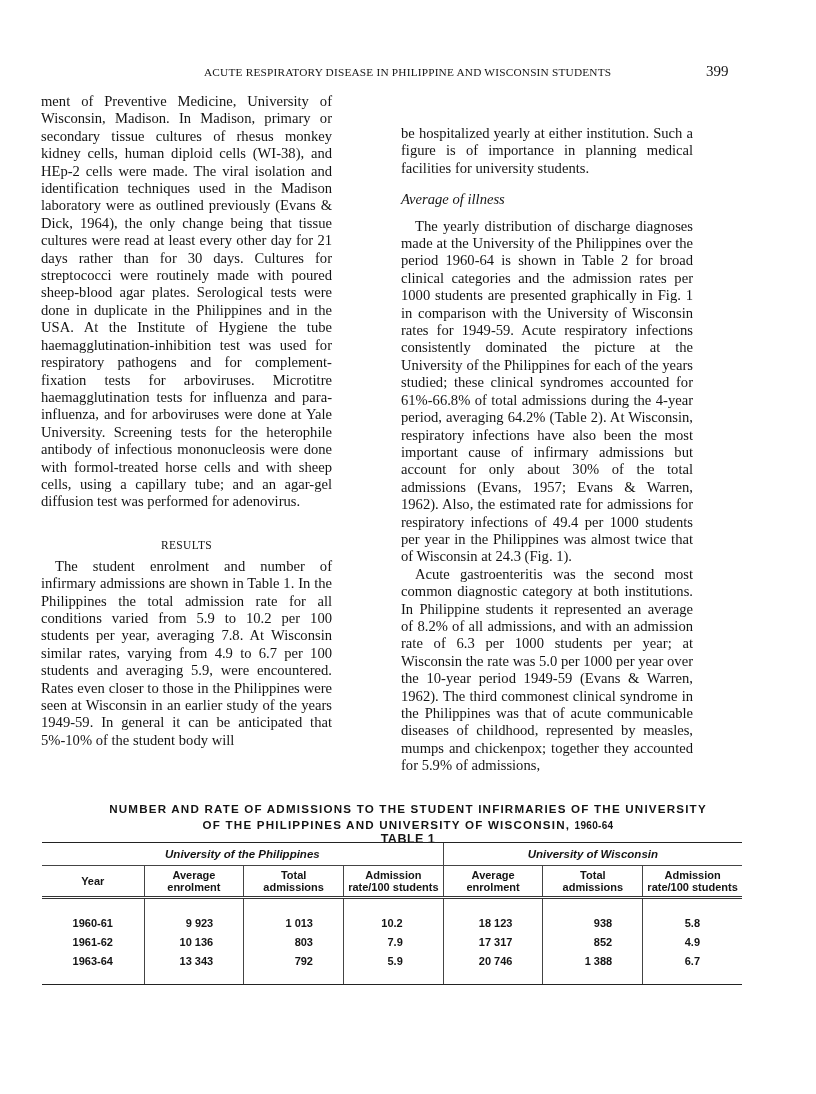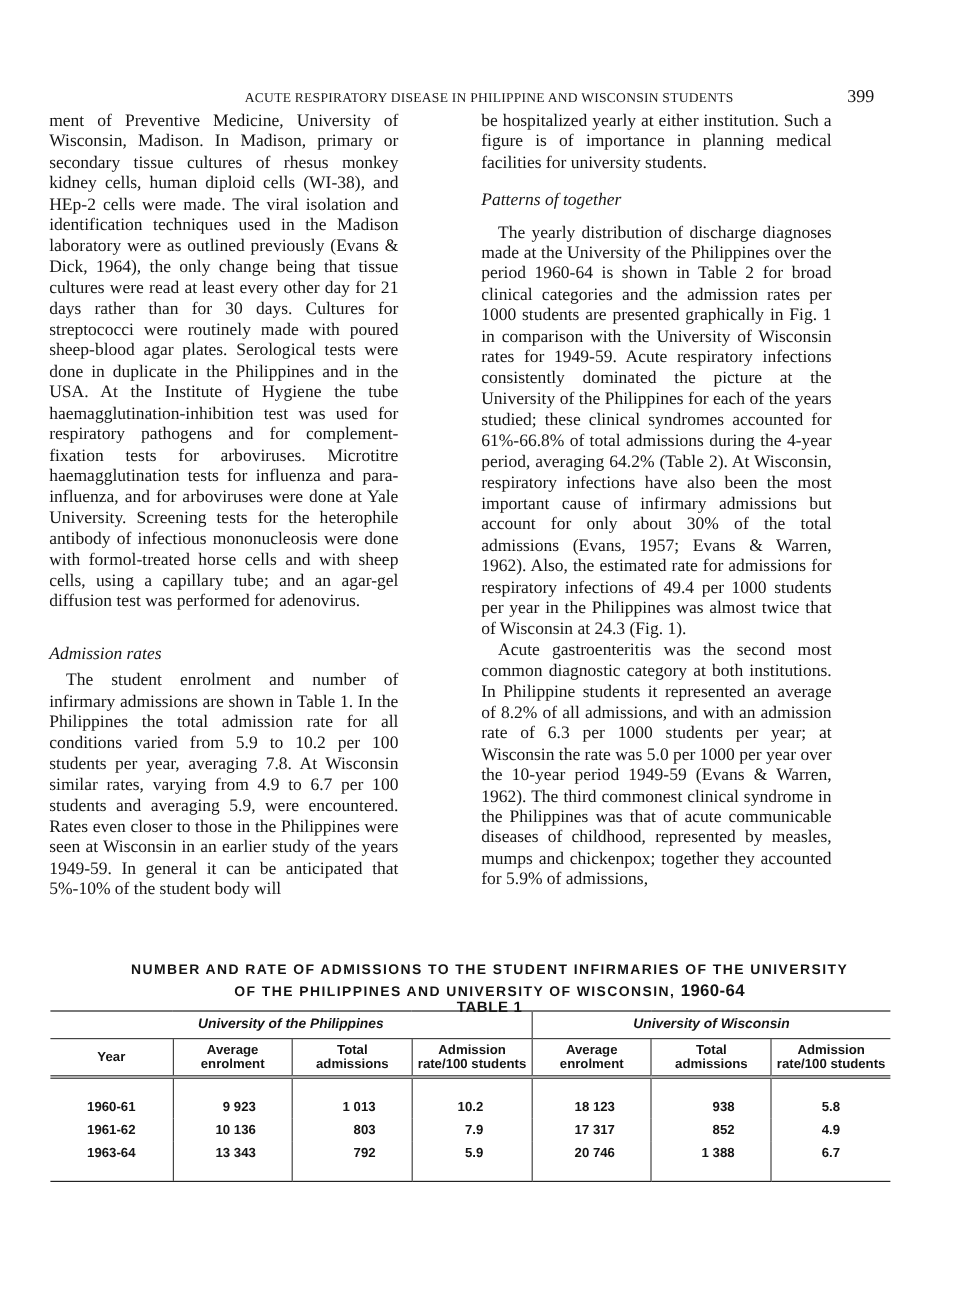--- a/index.html
+++ b/index.html
@@ -8,7 +8,7 @@
   .sans { font-family: "Liberation Sans", "DejaVu Sans", sans-serif; }
 
   .running-head {
-    position: absolute; top: 76px; left: 0; width: 816px; height: 20px;
+    position: absolute; top: 66px; left: 0; width: 816px; height: 20px;
   }
   .running-head .title {
     position: absolute; left: 204px; top: 0; font-size: 11.3px; letter-spacing: 0.2px;

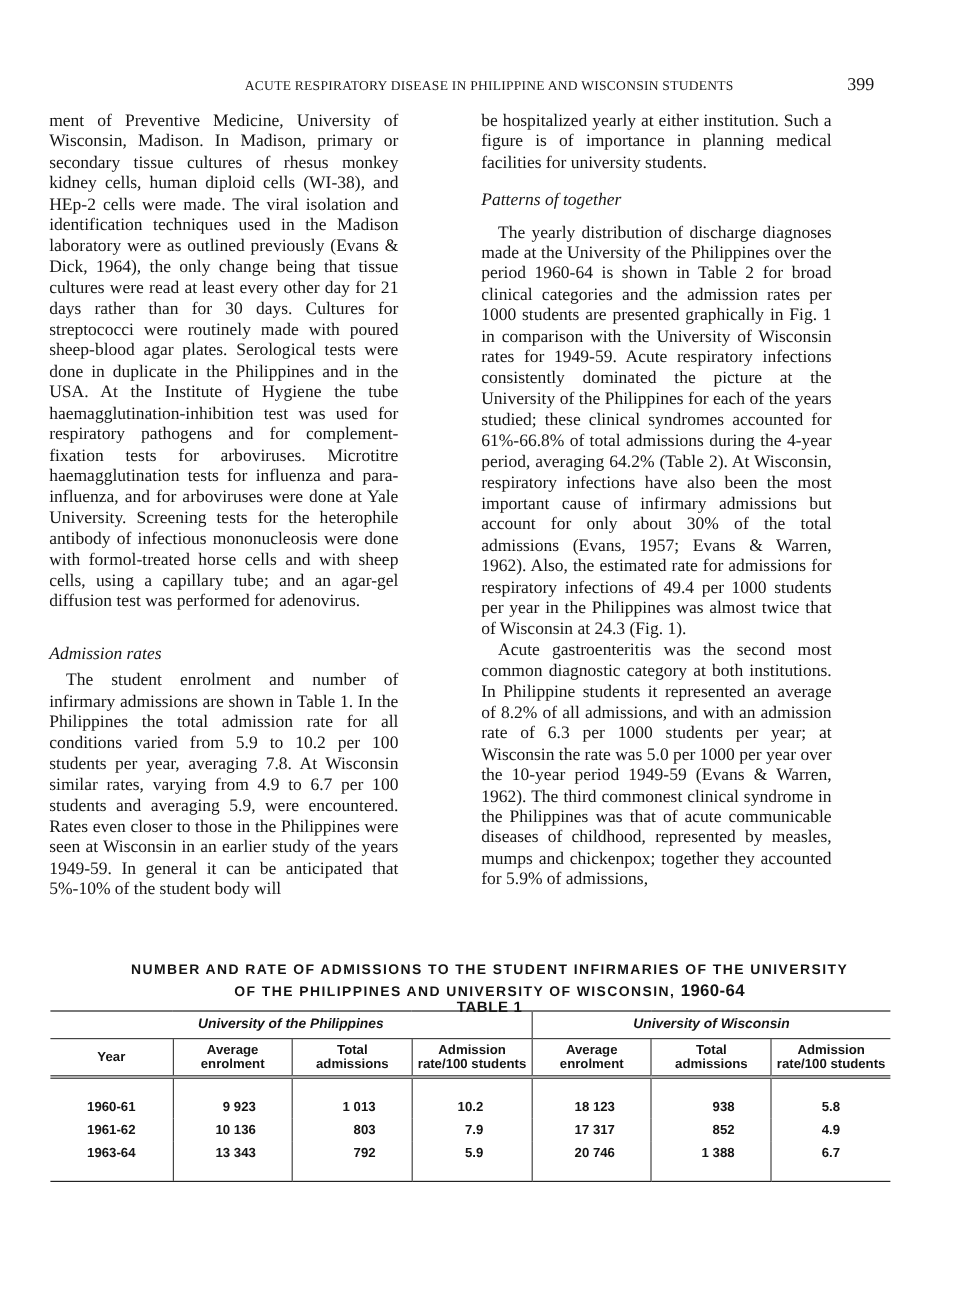--- a/index.html
+++ b/index.html
@@ -22,7 +22,7 @@
     font-size: 14.6px; line-height: 17.4px; text-align: justify;
   }
   .col.left { left: 41px; }
-  .col.right { left: 401px; width: 292px; }
+  .col.right { left: 401px; width: 292px; margin-top: 32px; }
   .col p { margin: 0; }
   .col .indent { text-indent: 14px; }
   .section-head {

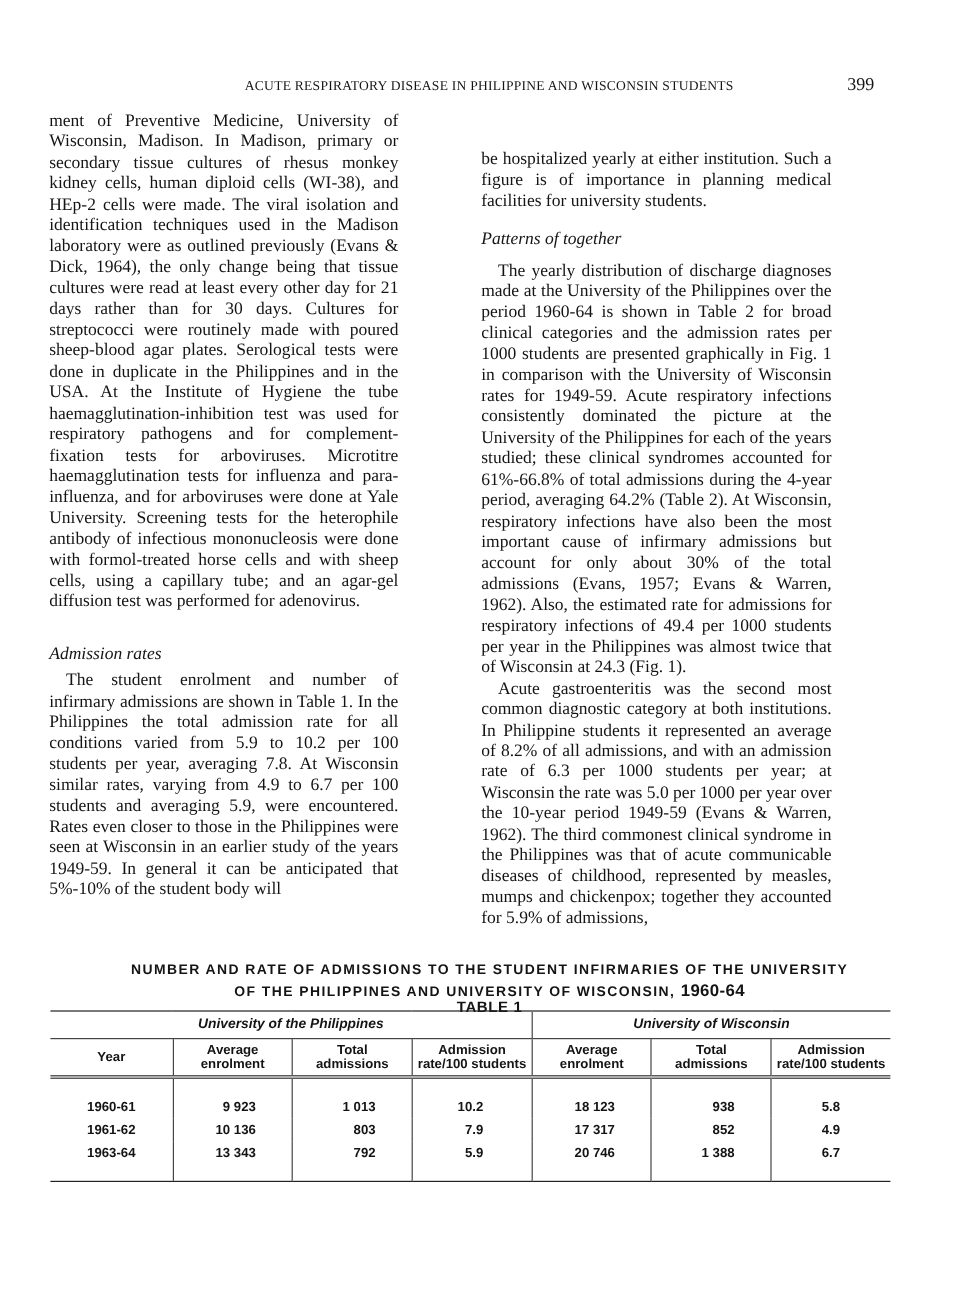--- a/index.html
+++ b/index.html
@@ -84,7 +84,7 @@
 <div class="col right serif">
   <p>be hospitalized yearly at either institution. Such a figure is of importance in planning medical facilities for university students.</p>
   <div class="gap-b"></div>
-  <p class="subhead">Patterns of together</p>
+  <p class="subhead">Average of illness</p>
   <div class="gap-c"></div>
   <p class="indent">The yearly distribution of discharge diagnoses made at the University of the Philippines over the period 1960-64 is shown in Table 2 for broad clinical categories and the admission rates per 1000 students are presented graphically in Fig. 1 in comparison with the University of Wisconsin rates for 1949-59. Acute respiratory infections consistently dominated the picture at the University of the Philippines for each of the years studied; these clinical syndromes accounted for 61%-66.8% of total admissions during the 4-year period, averaging 64.2% (Table 2). At Wisconsin, respiratory infections have also been the most important cause of infirmary admissions but account for only about 30% of the total admissions (Evans, 1957; Evans &amp; Warren, 1962). Also, the estimated rate for admissions for respiratory infections of 49.4 per 1000 students per year in the Philippines was almost twice that of Wisconsin at 24.3 (Fig. 1).</p>
   <p class="indent">Acute gastroenteritis was the second most common diagnostic category at both institutions. In Philippine students it represented an average of 8.2% of all admissions, and with an admission rate of 6.3 per 1000 students per year; at Wisconsin the rate was 5.0 per 1000 per year over the 10-year period 1949-59 (Evans &amp; Warren, 1962). The third commonest clinical syndrome in the Philippines was that of acute communicable diseases of childhood, represented by measles, mumps and chickenpox; together they accounted for 5.9% of admissions,</p>

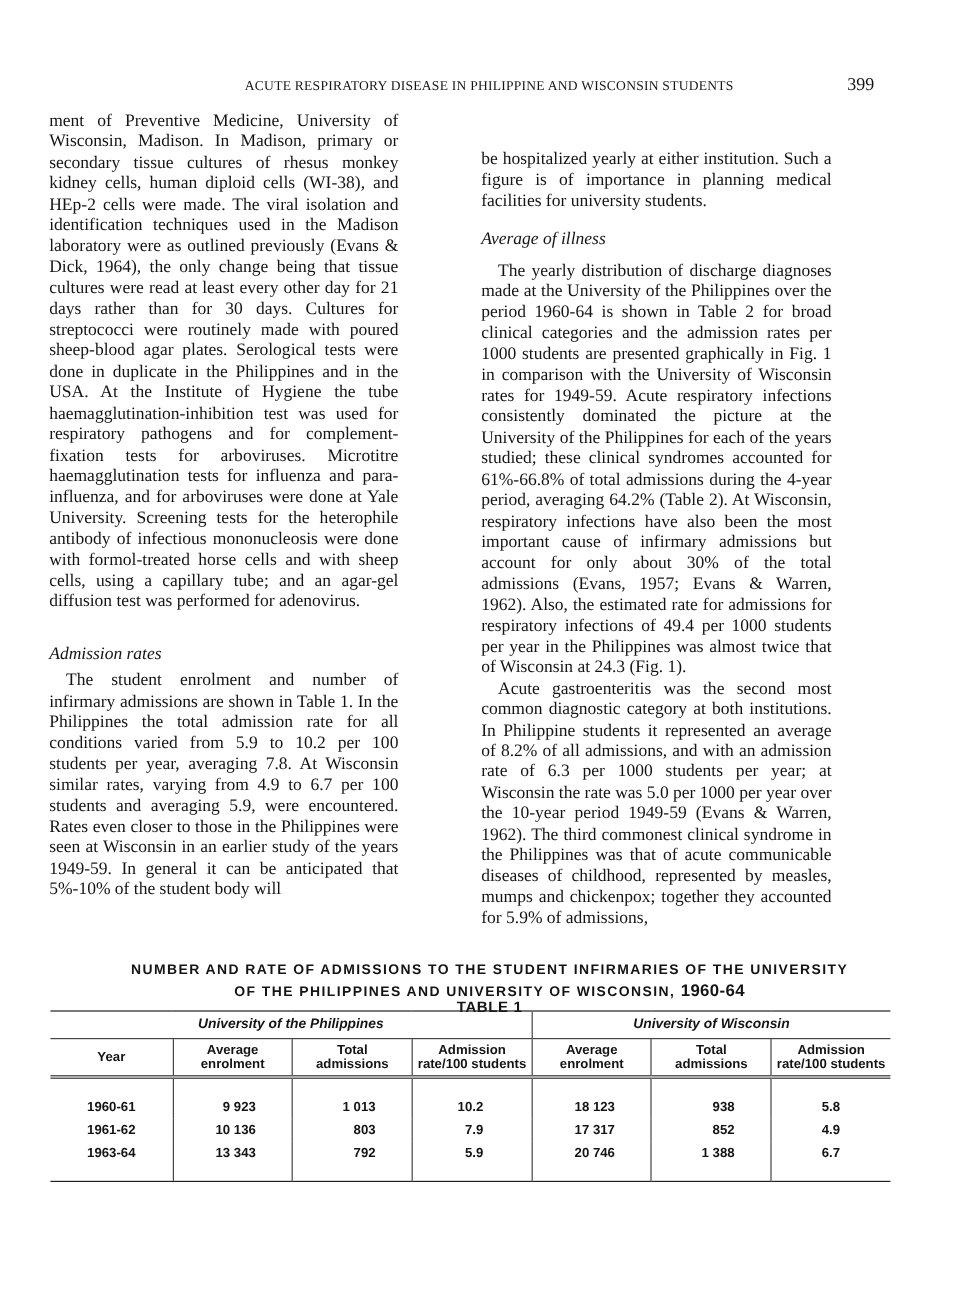--- a/index.html
+++ b/index.html
@@ -76,6 +76,7 @@
 <div class="col left serif">
   <p>ment of Preventive Medicine, University of Wisconsin, Madison. In Madison, primary or secondary tissue cultures of rhesus monkey kidney cells, human diploid cells (WI-38), and HEp-2 cells were made. The viral isolation and identification techniques used in the Madison laboratory were as outlined previously (Evans &amp; Dick, 1964), the only change being that tissue cultures were read at least every other day for 21 days rather than for 30 days. Cultures for streptococci were routinely made with poured sheep-blood agar plates. Serological tests were done in duplicate in the Philippines and in the USA. At the Institute of Hygiene the tube haemagglutination-inhibition test was used for respiratory pathogens and for complement-fixation tests for arboviruses. Microtitre haemagglutination tests for influenza and para-influenza, and for arboviruses were done at Yale University. Screening tests for the heterophile antibody of infectious mononucleosis were done with formol-treated horse cells and with sheep cells, using a capillary tube; and an agar-gel diffusion test was performed for adenovirus.</p>
   <div class="gap-a"></div>
+  <p class="section-head">RESULTS</p>
   <p class="subhead">Admission rates</p>
   <div class="gap-d"></div>
   <p class="indent">The student enrolment and number of infirmary admissions are shown in Table 1. In the Philippines the total admission rate for all conditions varied from 5.9 to 10.2 per 100 students per year, averaging 7.8. At Wisconsin similar rates, varying from 4.9 to 6.7 per 100 students and averaging 5.9, were encountered. Rates even closer to those in the Philippines were seen at Wisconsin in an earlier study of the years 1949-59. In general it can be anticipated that 5%-10% of the student body will</p>

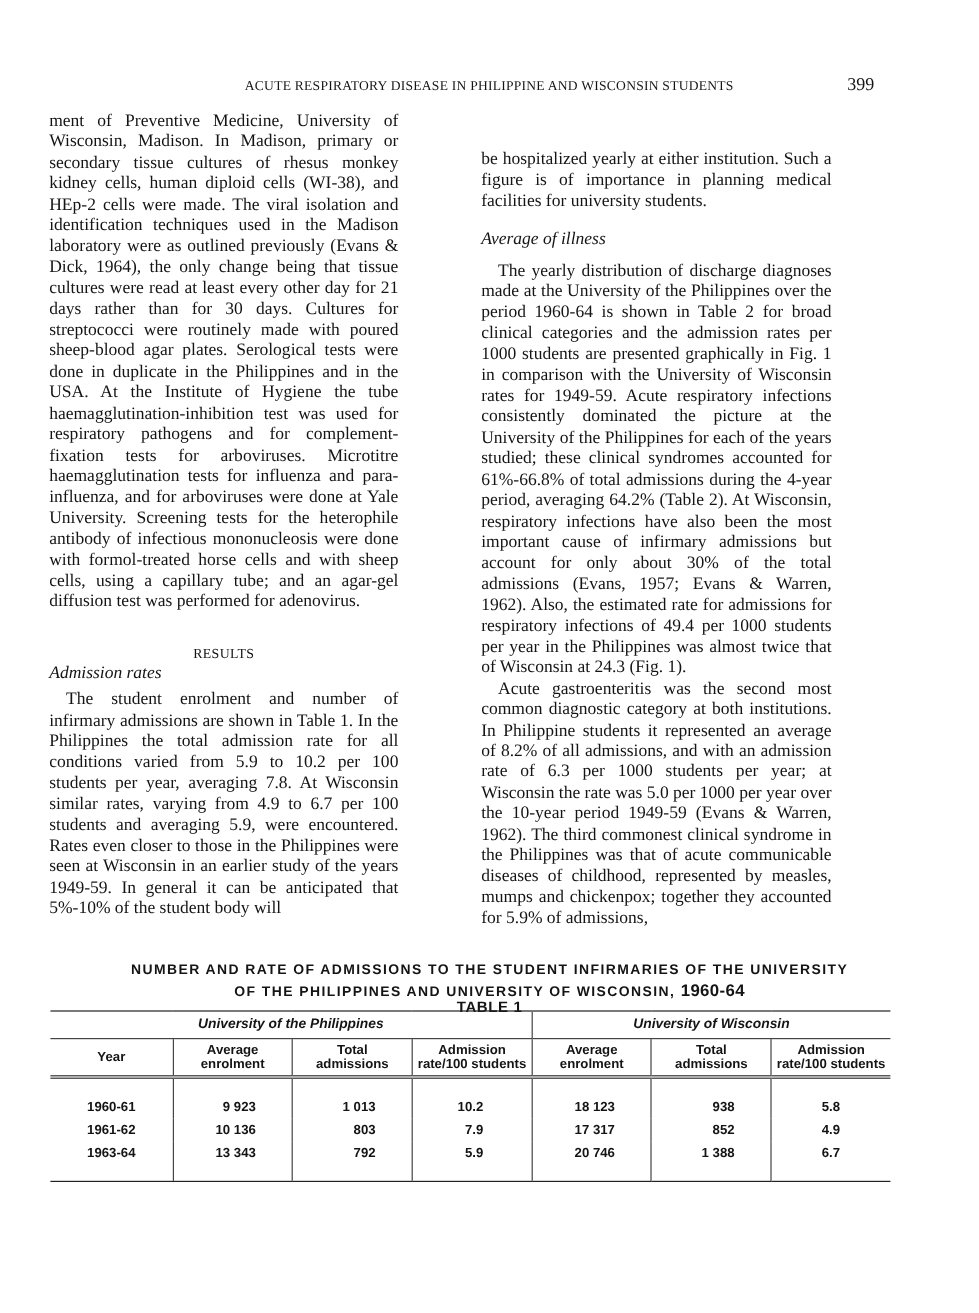--- a/index.html
+++ b/index.html
@@ -77,7 +77,6 @@
   <p>ment of Preventive Medicine, University of Wisconsin, Madison. In Madison, primary or secondary tissue cultures of rhesus monkey kidney cells, human diploid cells (WI-38), and HEp-2 cells were made. The viral isolation and identification techniques used in the Madison laboratory were as outlined previously (Evans &amp; Dick, 1964), the only change being that tissue cultures were read at least every other day for 21 days rather than for 30 days. Cultures for streptococci were routinely made with poured sheep-blood agar plates. Serological tests were done in duplicate in the Philippines and in the USA. At the Institute of Hygiene the tube haemagglutination-inhibition test was used for respiratory pathogens and for complement-fixation tests for arboviruses. Microtitre haemagglutination tests for influenza and para-influenza, and for arboviruses were done at Yale University. Screening tests for the heterophile antibody of infectious mononucleosis were done with formol-treated horse cells and with sheep cells, using a capillary tube; and an agar-gel diffusion test was performed for adenovirus.</p>
   <div class="gap-a"></div>
   <p class="section-head">RESULTS</p>
-  <p class="subhead">Admission rates</p>
   <div class="gap-d"></div>
   <p class="indent">The student enrolment and number of infirmary admissions are shown in Table 1. In the Philippines the total admission rate for all conditions varied from 5.9 to 10.2 per 100 students per year, averaging 7.8. At Wisconsin similar rates, varying from 4.9 to 6.7 per 100 students and averaging 5.9, were encountered. Rates even closer to those in the Philippines were seen at Wisconsin in an earlier study of the years 1949-59. In general it can be anticipated that 5%-10% of the student body will</p>
 </div>

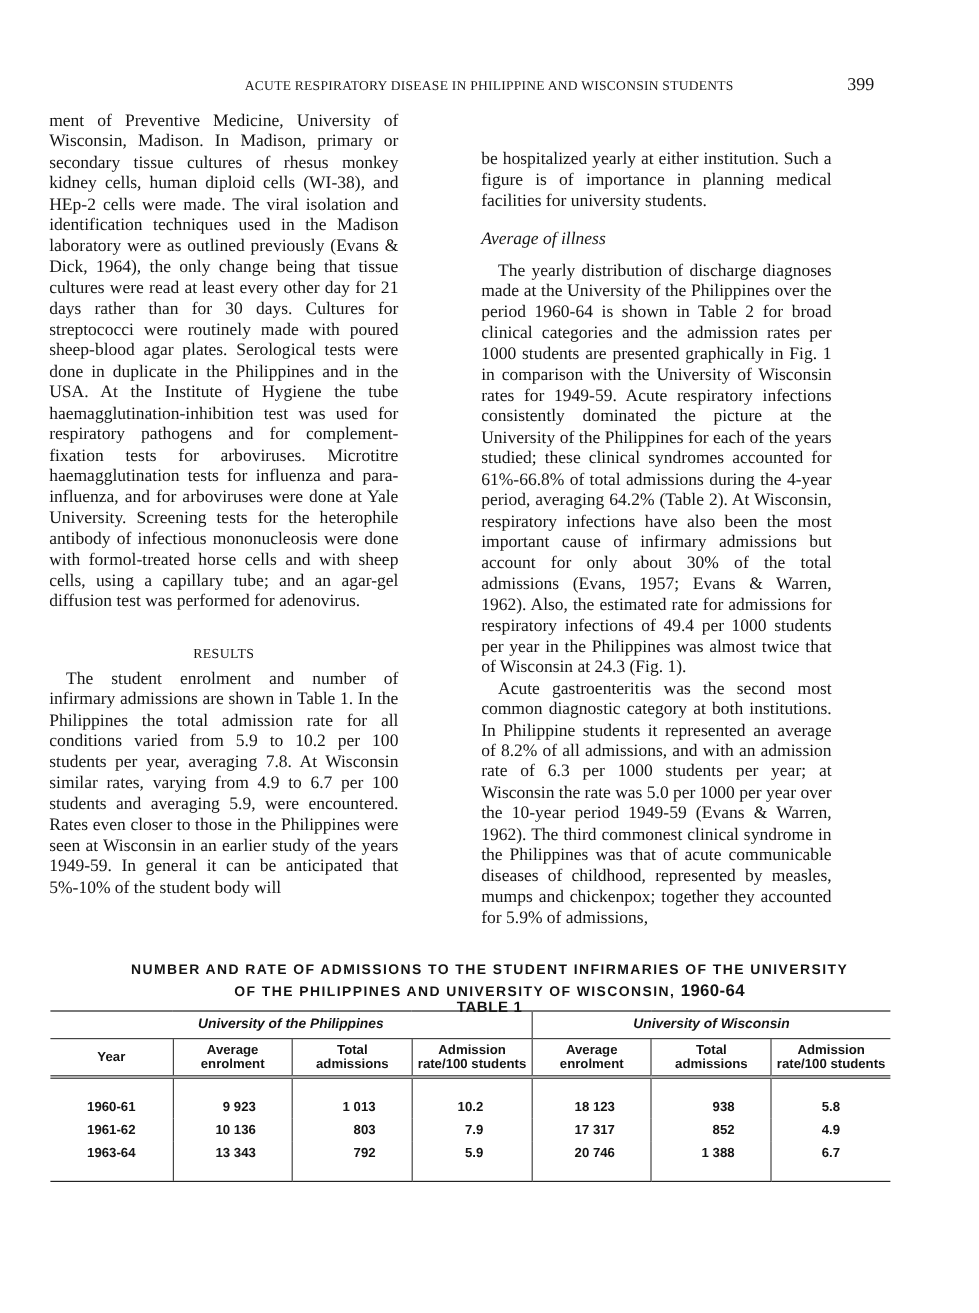--- a/index.html
+++ b/index.html
@@ -40,7 +40,7 @@
   }
   .table-label { top: 832px; font-size: 12.5px; letter-spacing: 0.5px; text-align: center; }
   .table-title { top: 801px; font-size: 11.6px; letter-spacing: 1.2px; line-height: 16px; }
-  .table-title .small { font-size: 14px; letter-spacing: 0.3px; }
+  .table-title .small { font-size: 10px; letter-spacing: 0.3px; }
 
   table.data {
     position: absolute; left: 42px; top: 842px; width: 700px;

